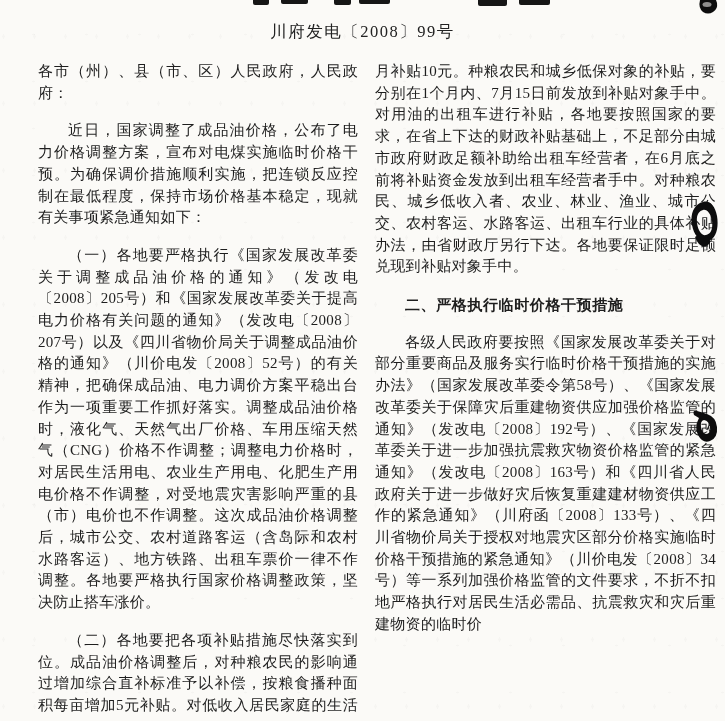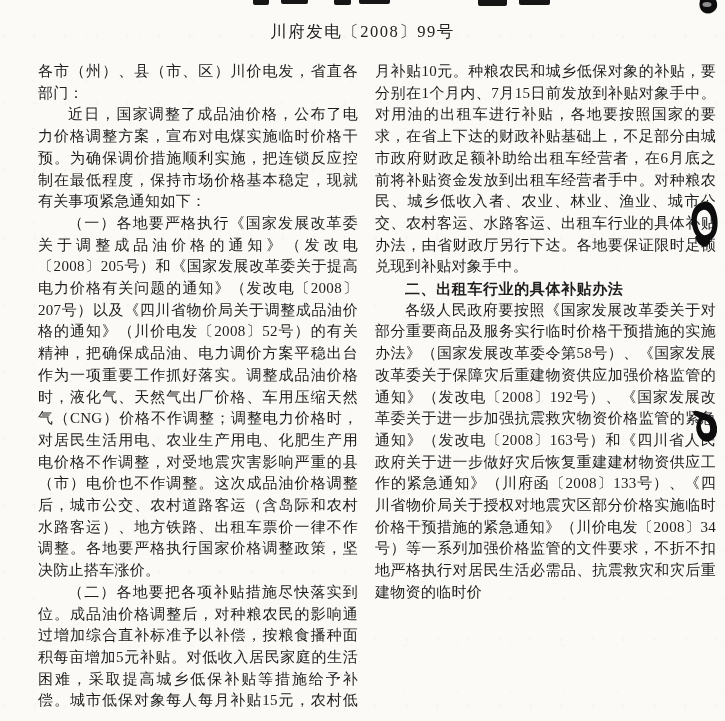--- a/index.html
+++ b/index.html
@@ -72,7 +72,7 @@
 
   <div class="columns">
     <div class="col col-left">
-        <p class="">各市（州）、县（市、区）川价电发，省直各部门：</p>
+        <p class="">各市（州）、县（市、区）人民政府，人民政府：</p>
         <p class="indent ">近日，国家调整了成品油价格，公布了电力价格调整方案，宣布对电煤实施临时价格干预。为确保调价措施顺利实施，把连锁反应控制在最低程度，保持市场价格基本稳定，现就有关事项紧急通知如下：</p>
         <p class="indent ">（一）各地要严格执行《国家发展改革委关于调整成品油价格的通知》（发改电〔2008〕205号）和《国家发展改革委关于提高电力价格有关问题的通知》（发改电〔2008〕207号）以及《四川省物价局关于调整成品油价格的通知》（川价电发〔2008〕52号）的有关精神，把确保成品油、电力调价方案平稳出台作为一项重要工作抓好落实。调整成品油价格时，液化气、天然气出厂价格、车用压缩天然气（CNG）价格不作调整；调整电力价格时，对居民生活用电、农业生产用电、化肥生产用电价格不作调整，对受地震灾害影响严重的县（市）电价也不作调整。这次成品油价格调整后，城市公交、农村道路客运（含岛际和农村水路客运）、地方铁路、出租车票价一律不作调整。各地要严格执行国家价格调整政策，坚决防止搭车涨价。</p>
         <p class="indent ">（二）各地要把各项补贴措施尽快落实到位。成品油价格调整后，对种粮农民的影响通过增加综合直补标准予以补偿，按粮食播种面积每亩增加5元补贴。对低收入居民家庭的生活困难，采取提高城乡低保补贴等措施给予补偿。城市低保对象每人每月补贴15元，农村低保对象每人每</p>

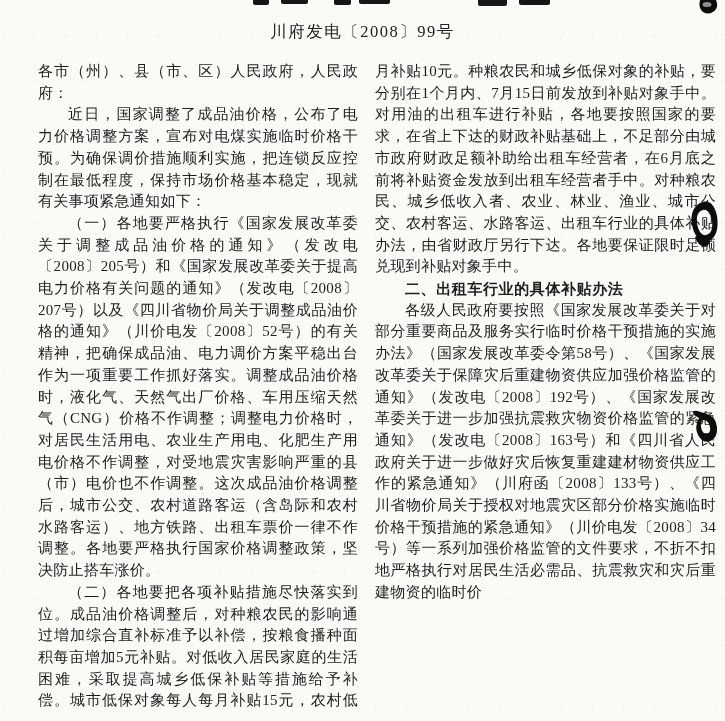--- a/index.html
+++ b/index.html
@@ -43,7 +43,7 @@
     text-align:justify;letter-spacing:0.3px;
     font-family:"Liberation Serif","DejaVu Serif",serif;
   }
-  .col p.indent{text-indent:2em;}
+  .col p.indent{text-indent:2em;margin-top:16px;}
   .col p.heading{
     font-weight:bold;
     font-family:"Liberation Sans","DejaVu Sans",sans-serif;

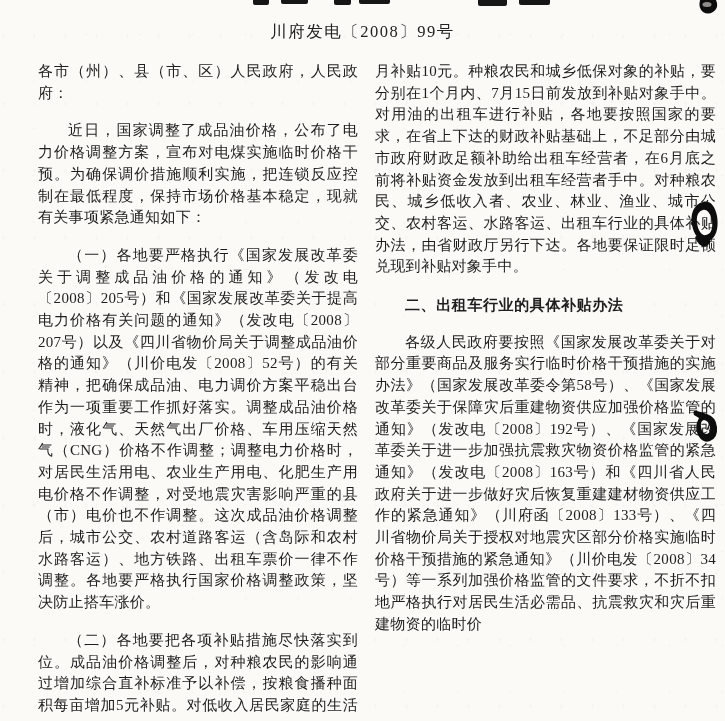--- a/index.html
+++ b/index.html
@@ -79,7 +79,7 @@
       </div>
     <div class="col col-right">
         <p class="">月补贴10元。种粮农民和城乡低保对象的补贴，要分别在1个月内、7月15日前发放到补贴对象手中。对用油的出租车进行补贴，各地要按照国家的要求，在省上下达的财政补贴基础上，不足部分由城市政府财政足额补助给出租车经营者，在6月底之前将补贴资金发放到出租车经营者手中。对种粮农民、城乡低收入者、农业、林业、渔业、城市公交、农村客运、水路客运、出租车行业的具体补贴办法，由省财政厅另行下达。各地要保证限时足额兑现到补贴对象手中。</p>
-        <p class="indent heading">二、出租车行业的具体补贴办法</p>
+        <p class="indent heading">二、严格执行临时价格干预措施</p>
         <p class="indent ">各级人民政府要按照《国家发展改革委关于对部分重要商品及服务实行临时价格干预措施的实施办法》（国家发展改革委令第58号）、《国家发展改革委关于保障灾后重建物资供应加强价格监管的通知》（发改电〔2008〕192号）、《国家发展改革委关于进一步加强抗震救灾物资价格监管的紧急通知》（发改电〔2008〕163号）和《四川省人民政府关于进一步做好灾后恢复重建建材物资供应工作的紧急通知》（川府函〔2008〕133号）、《四川省物价局关于授权对地震灾区部分价格实施临时价格干预措施的紧急通知》（川价电发〔2008〕34号）等一系列加强价格监管的文件要求，不折不扣地严格执行对居民生活必需品、抗震救灾和灾后重建物资的临时价</p>
       </div>
   </div>

